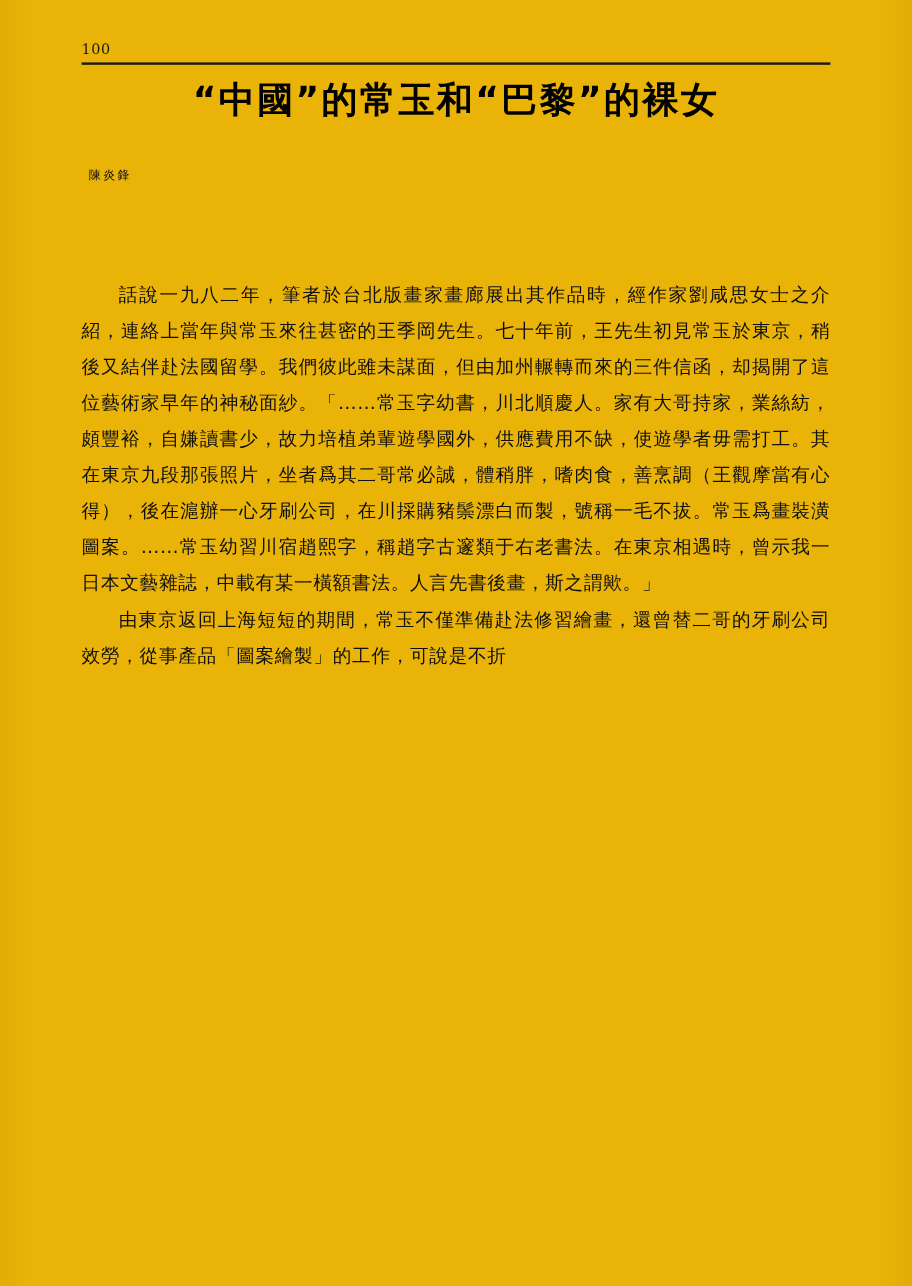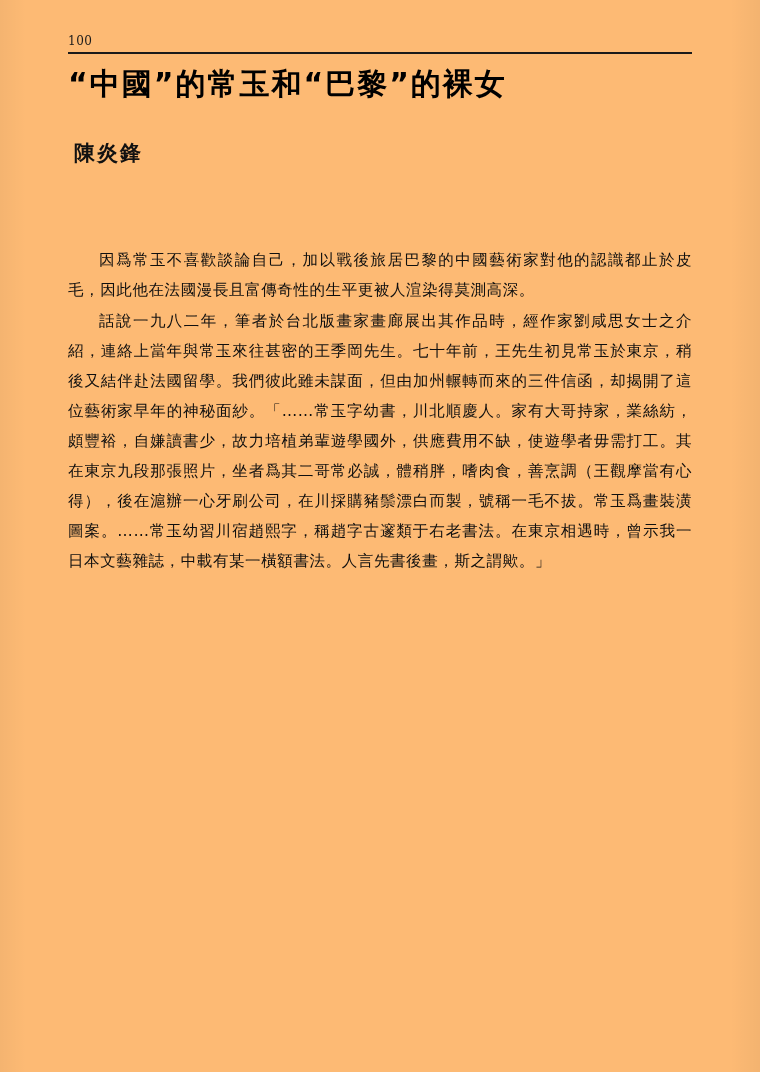--- a/index.html
+++ b/index.html
@@ -11,7 +11,7 @@
     position: relative;
     width: 760px;
     height: 1072px;
-    background: #fdba74;
+    background: #eab308;
     box-sizing: border-box;
     overflow: hidden;
     font-family: "DejaVu Sans", "Liberation Sans", sans-serif;

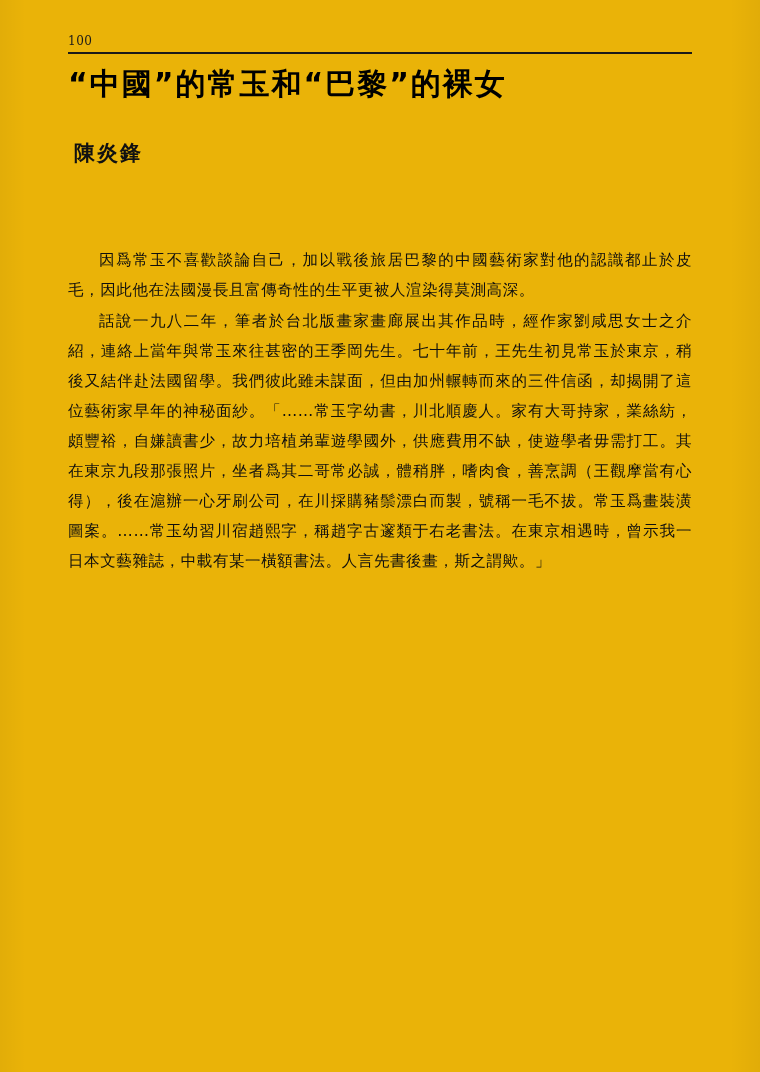--- a/index.html
+++ b/index.html
@@ -53,6 +53,7 @@
     margin-bottom: 48px;
   }
   .title {
+    text-align: center;
     font-size: 30px;
     font-weight: bold;
     letter-spacing: 2px;

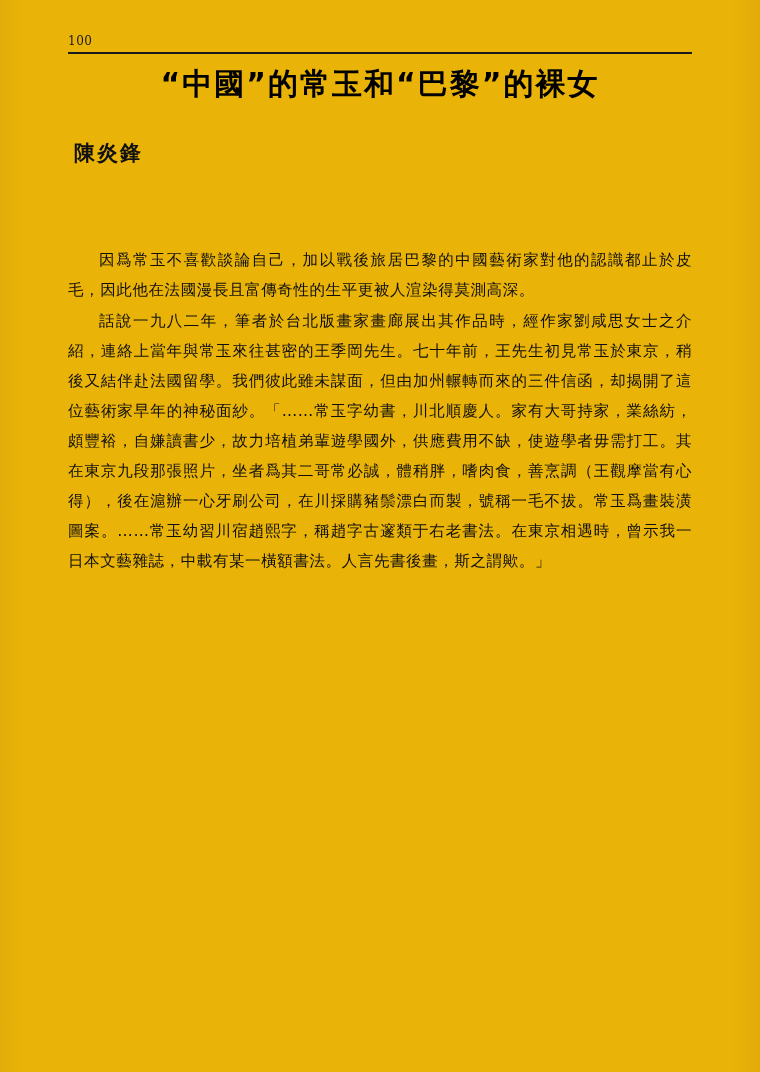--- a/index.html
+++ b/index.html
@@ -62,8 +62,8 @@
     line-height: 1.3;
   }
   .byline {
-    font-size: 21px;
-    font-weight: bold;
+    font-size: 10px;
+    font-weight: normal;
     letter-spacing: 2px;
     margin: 0 0 78px 6px;
     color: #111;

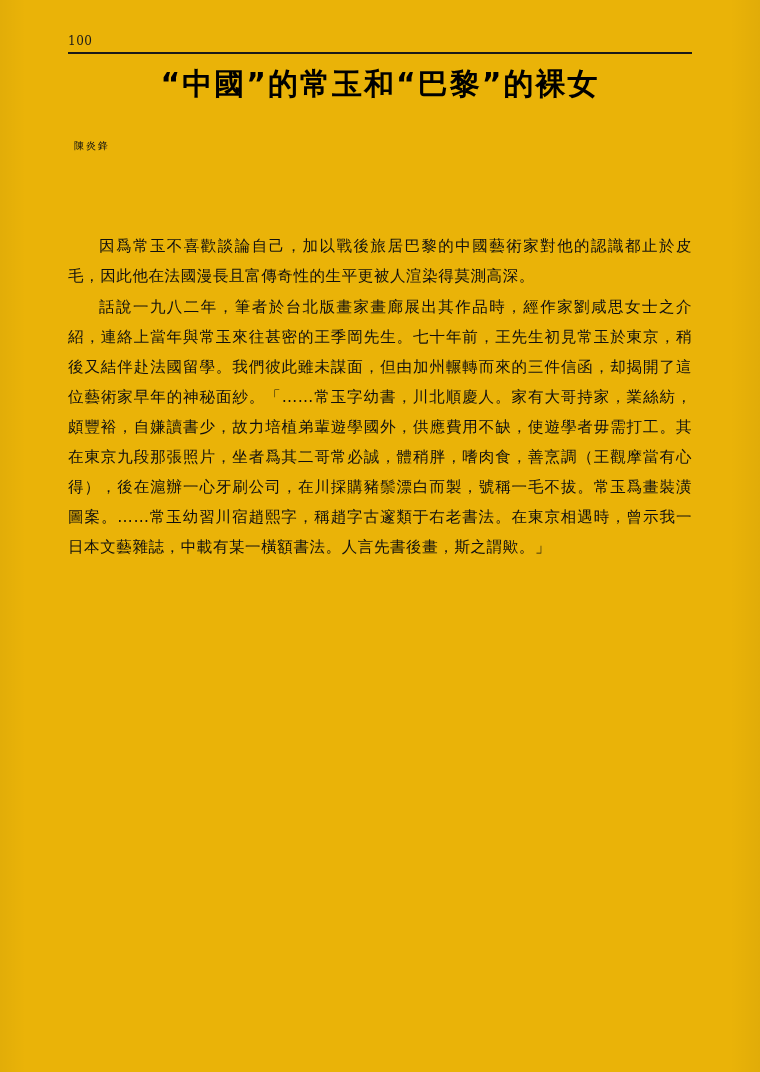--- a/index.html
+++ b/index.html
@@ -106,7 +106,6 @@
     <div class="byline">陳炎鋒</div>
 
 
-    <p class="body">因爲常玉不喜歡談論自己，加以戰後旅居巴黎的中國藝術家對他的認識都止於皮毛，因此他在法國漫長且富傳奇性的生平更被人渲染得莫測高深。</p>
     <p class="body">話說一九八二年，筆者於台北版畫家畫廊展出其作品時，經作家劉咸思女士之介紹，連絡上當年與常玉來往甚密的王季岡先生。七十年前，王先生初見常玉於東京，稍後又結伴赴法國留學。我們彼此雖未謀面，但由加州輾轉而來的三件信函，却揭開了這位藝術家早年的神秘面紗。「……常玉字幼書，川北順慶人。家有大哥持家，業絲紡，頗豐裕，自嫌讀書少，故力培植弟輩遊學國外，供應費用不缺，使遊學者毋需打工。其在東京九段那張照片，坐者爲其二哥常必誠，體稍胖，嗜肉食，善烹調（王觀摩當有心得），後在滬辦一心牙刷公司，在川採購豬鬃漂白而製，號稱一毛不拔。常玉爲畫裝潢圖案。……常玉幼習川宿趙熙字，稱趙字古邃類于右老書法。在東京相遇時，曾示我一日本文藝雜誌，中載有某一橫額書法。人言先書後畫，斯之謂歟。」</p>
 
   </div>

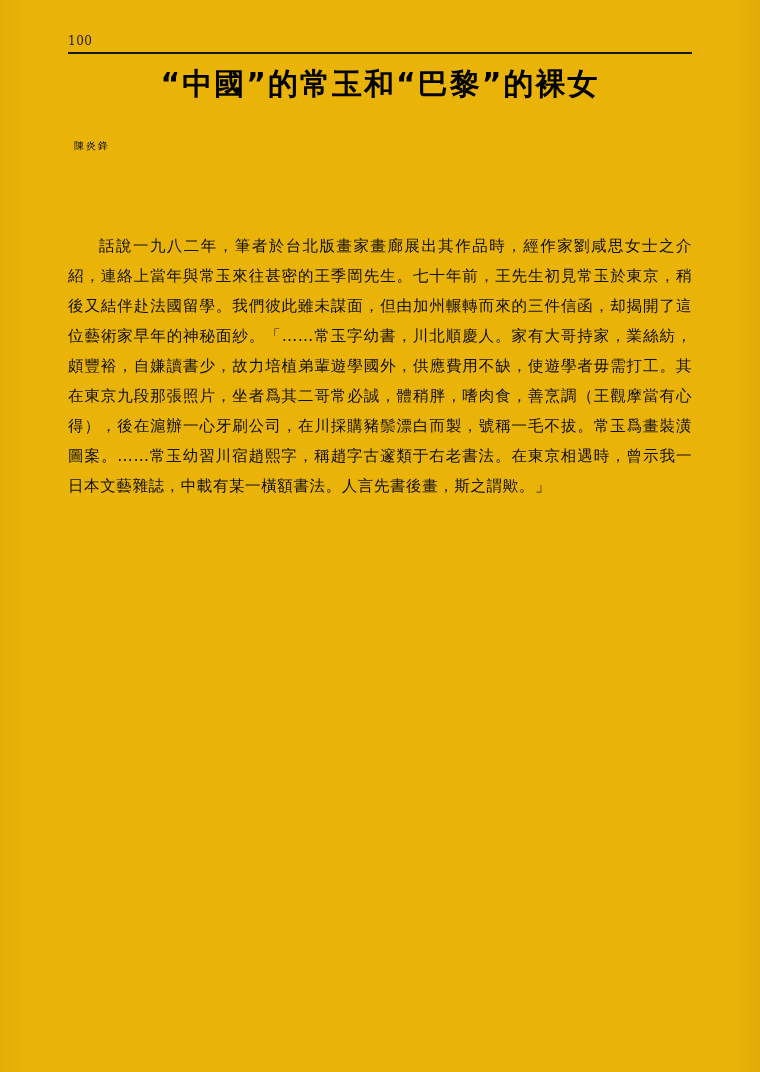--- a/index.html
+++ b/index.html
@@ -107,6 +107,7 @@
 
 
     <p class="body">話說一九八二年，筆者於台北版畫家畫廊展出其作品時，經作家劉咸思女士之介紹，連絡上當年與常玉來往甚密的王季岡先生。七十年前，王先生初見常玉於東京，稍後又結伴赴法國留學。我們彼此雖未謀面，但由加州輾轉而來的三件信函，却揭開了這位藝術家早年的神秘面紗。「……常玉字幼書，川北順慶人。家有大哥持家，業絲紡，頗豐裕，自嫌讀書少，故力培植弟輩遊學國外，供應費用不缺，使遊學者毋需打工。其在東京九段那張照片，坐者爲其二哥常必誠，體稍胖，嗜肉食，善烹調（王觀摩當有心得），後在滬辦一心牙刷公司，在川採購豬鬃漂白而製，號稱一毛不拔。常玉爲畫裝潢圖案。……常玉幼習川宿趙熙字，稱趙字古邃類于右老書法。在東京相遇時，曾示我一日本文藝雜誌，中載有某一橫額書法。人言先書後畫，斯之謂歟。」</p>
+    <p class="body">由東京返回上海短短的期間，常玉不僅準備赴法修習繪畫，還曾替二哥的牙刷公司效勞，從事產品「圖案繪製」的工作，可說是不折</p>
 
   </div>
 </div>

